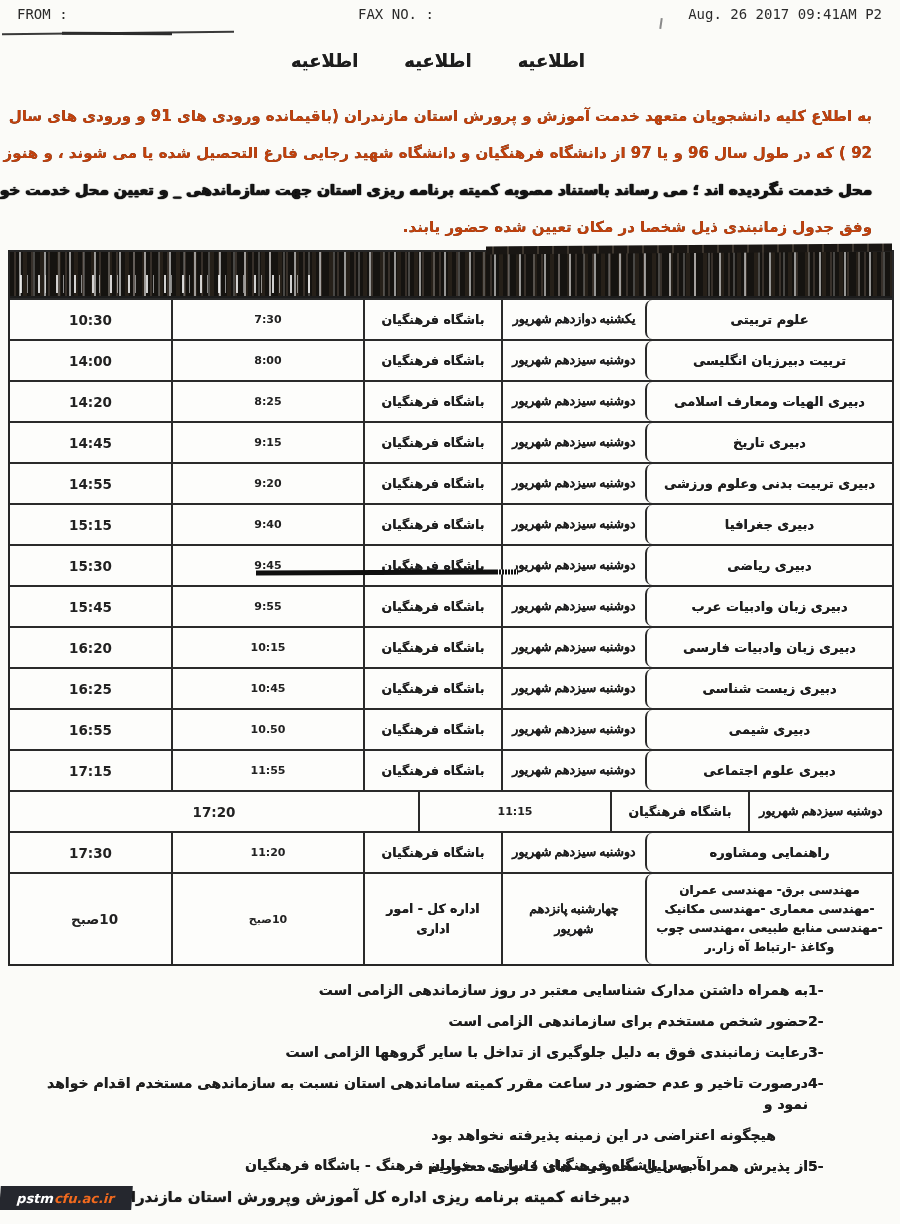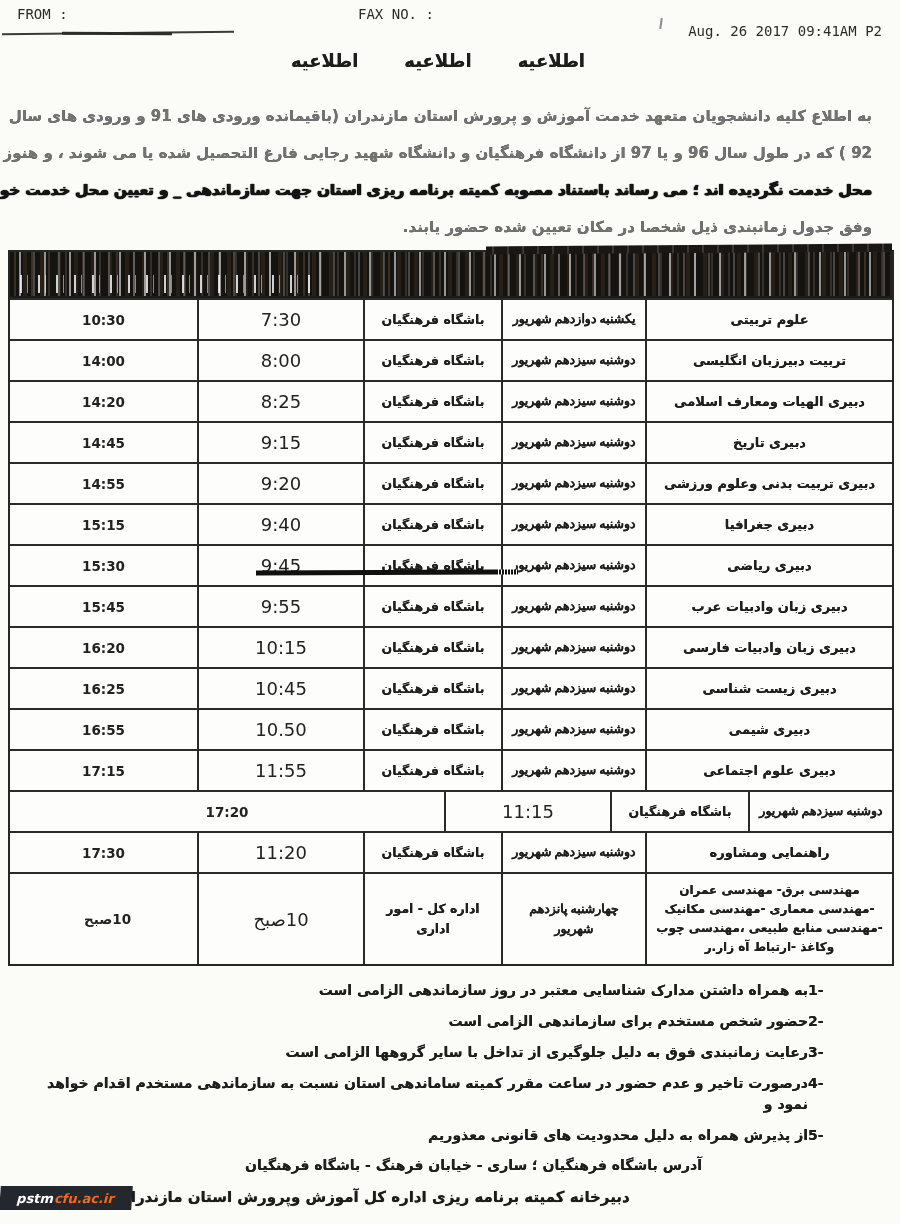--- a/index.html
+++ b/index.html
@@ -19,7 +19,7 @@
   }
   .fax-from { position:absolute; left:17px; top:0; }
   .fax-no   { position:absolute; left:358px; top:0; }
-  .fax-time { position:absolute; right:18px; top:17px; }
+  .fax-time { position:absolute; right:18px; top:0; }
   .scribble {
     position:absolute; left:2px; top:32px; width:232px; height:3px;
     border-top:2px solid #3a3a3a; transform:rotate(-0.6deg);

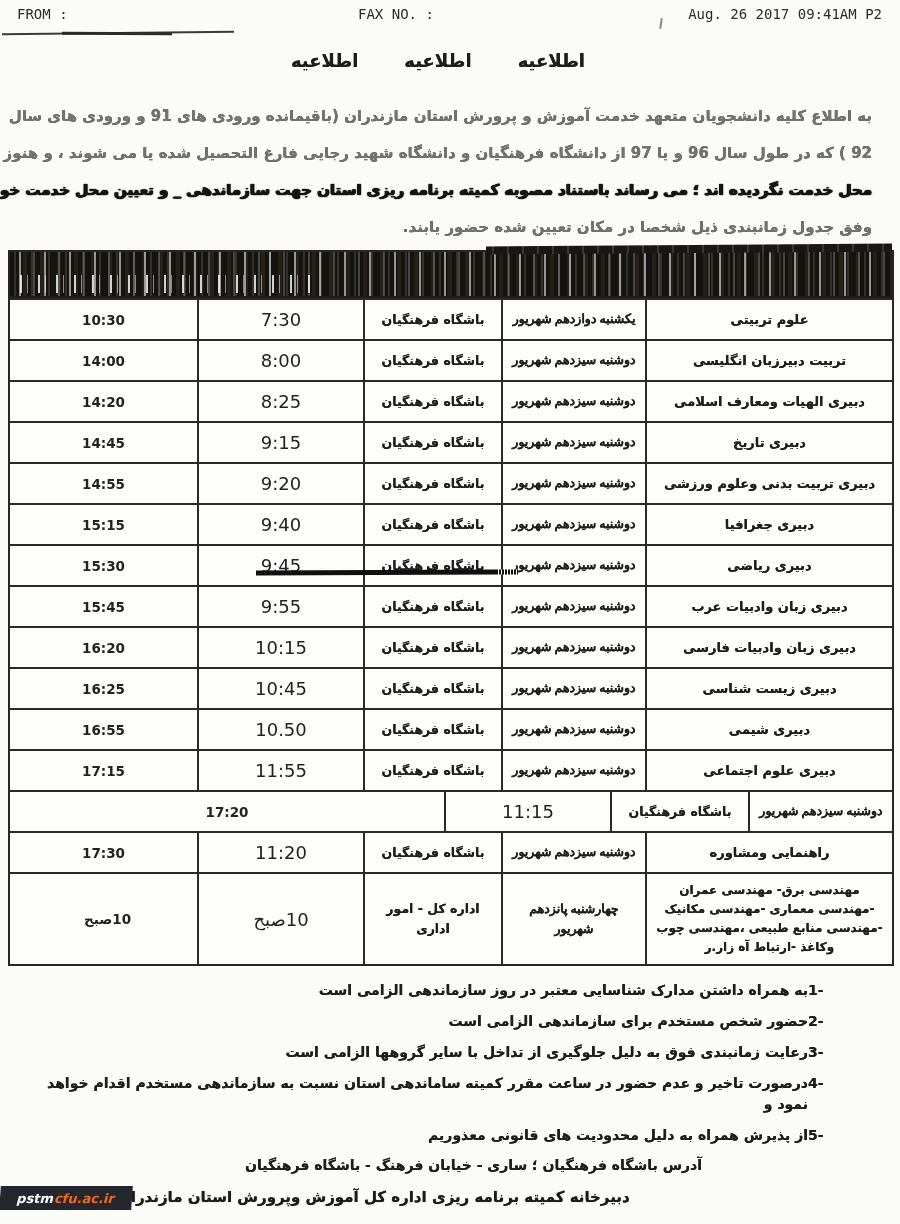--- a/index.html
+++ b/index.html
@@ -48,7 +48,7 @@
     direction:rtl; text-align:right;
   }
   .intro-line {
-    font-size:15px; font-weight:bold; line-height:37px; color:#737373;
+    font-size:15px; font-weight:bold; line-height:37px; color:#c2410c;
     white-space:nowrap; letter-spacing:-0.1px;
     text-shadow:0 0 0.5px #242424;
   }

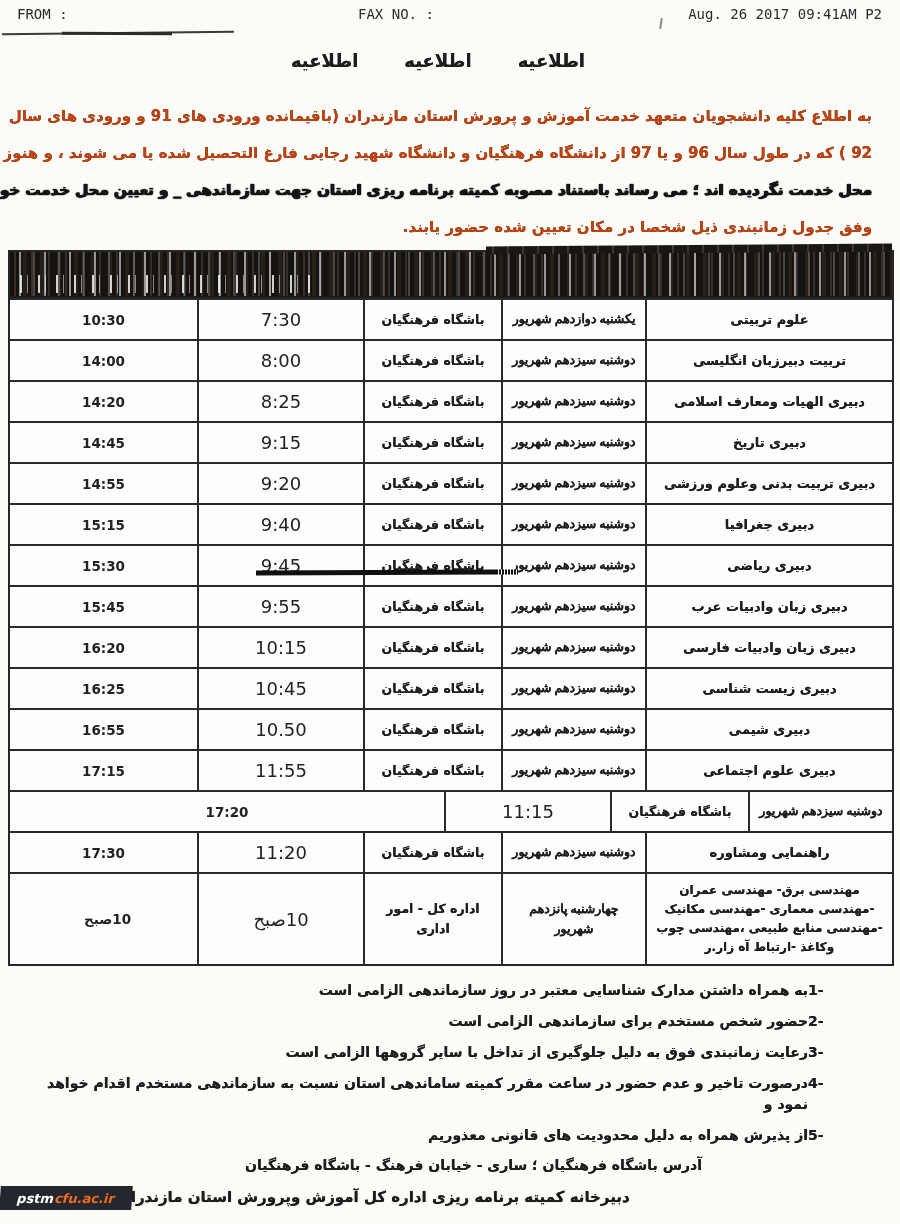--- a/index.html
+++ b/index.html
@@ -97,7 +97,7 @@
   .c-field { width:247px; font-size:13px; font-weight:bold; color:#1f1f1f; text-shadow:0 0 0.5px #1f1f1f; }
   .c-date  { width:144px; font-size:12.5px; font-weight:bold; color:#1f1f1f; text-shadow:0 0 0.5px #1f1f1f; line-height:17px;font-family:Liberation Serif, serif; }
   .c-loc   { width:138px; font-size:12.5px; font-weight:bold; color:#1f1f1f; text-shadow:0 0 0.5px #1f1f1f; line-height:17px; }
-  .c-start { width:166px; font-size:18px; font-weight:400; direction:rtl; }
+  .c-start { width:192px; font-size:11px; font-weight:700; direction:rtl; }
   .c-end   { flex:1; font-size:13.5px; font-weight:600; direction:rtl; }
   .t-row.tall .c-field { font-size:12px; line-height:19px; padding:4px 8px; }
   .t-row.tall .c-date, .t-row.tall .c-loc { line-height:20px; }

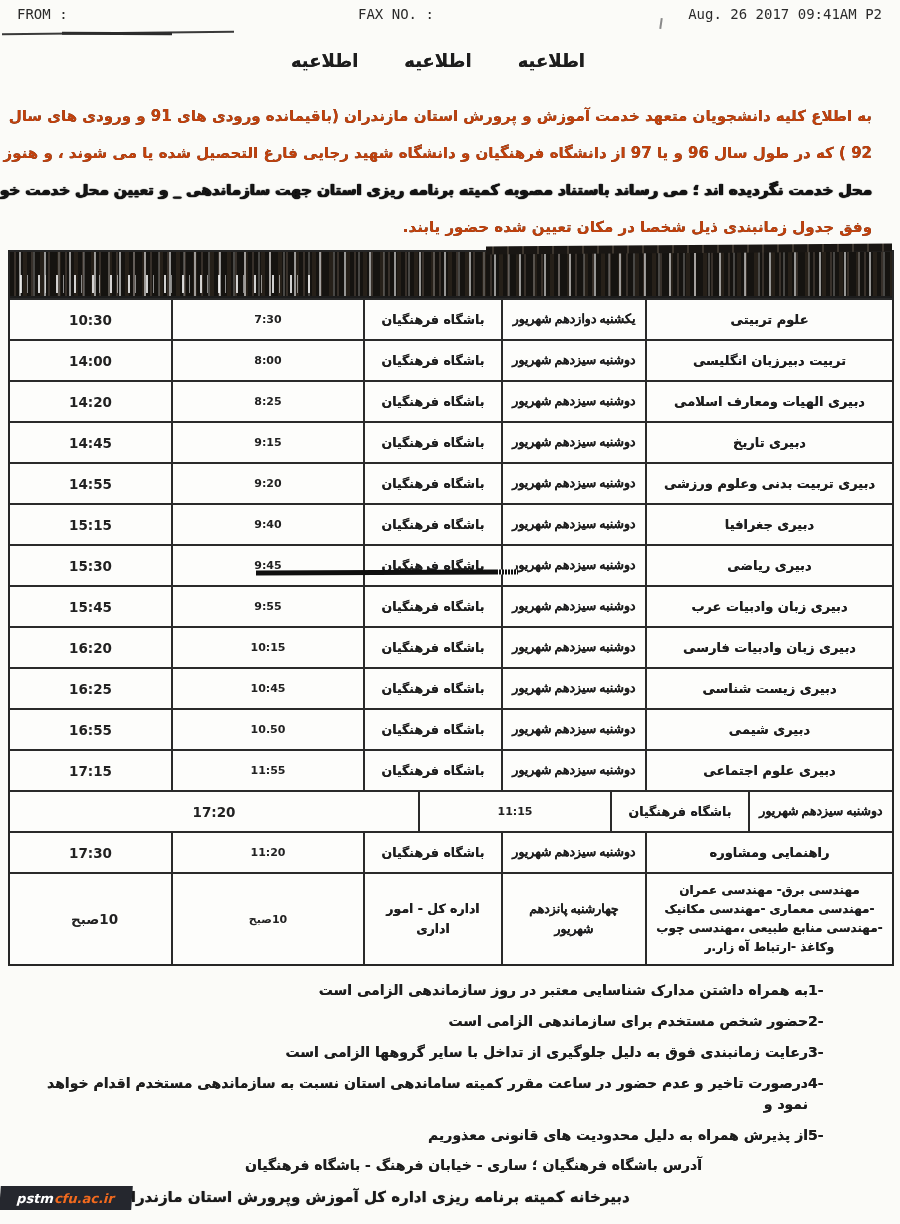--- a/index.html
+++ b/index.html
@@ -94,7 +94,7 @@
     padding:1px 6px; text-align:center;
   }
   .cell:last-child { border-left:none; }
-  .c-field { width:247px; font-size:13px; font-weight:bold; color:#1f1f1f; text-shadow:0 0 0.5px #1f1f1f; }
+  .c-field { width:247px; font-size:13px; font-weight:bold; color:#1f1f1f; text-shadow:0 0 0.5px #1f1f1f;border-radius:7px; }
   .c-date  { width:144px; font-size:12.5px; font-weight:bold; color:#1f1f1f; text-shadow:0 0 0.5px #1f1f1f; line-height:17px;font-family:Liberation Serif, serif; }
   .c-loc   { width:138px; font-size:12.5px; font-weight:bold; color:#1f1f1f; text-shadow:0 0 0.5px #1f1f1f; line-height:17px; }
   .c-start { width:192px; font-size:11px; font-weight:700; direction:rtl; }

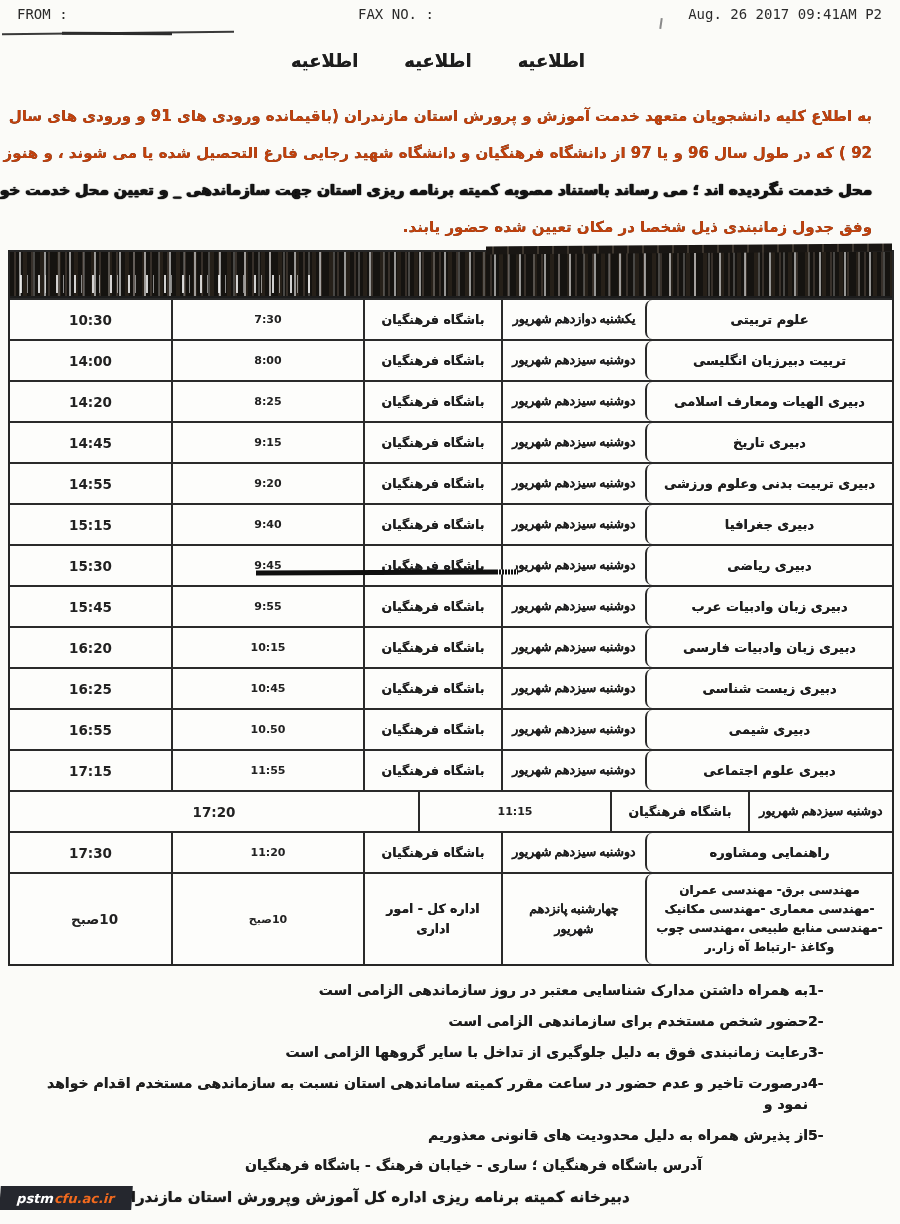--- a/index.html
+++ b/index.html
@@ -302,6 +302,9 @@
     <span class="note-num">4-</span>
     <span class="note-text">درصورت تاخیر و عدم حضور در ساعت مقرر کمیته ساماندهی استان نسبت به سازماندهی مستخدم اقدام خواهد نمود و</span>
   </div>
+  <div class="note continuation">
+    <span class="note-text">هیچگونه اعتراضی در این زمینه پذیرفته نخواهد بود</span>
+  </div>
   <div class="note">
     <span class="note-num">5-</span>
     <span class="note-text">از پذیرش همراه به دلیل محدودیت های قانونی معذوریم</span>

